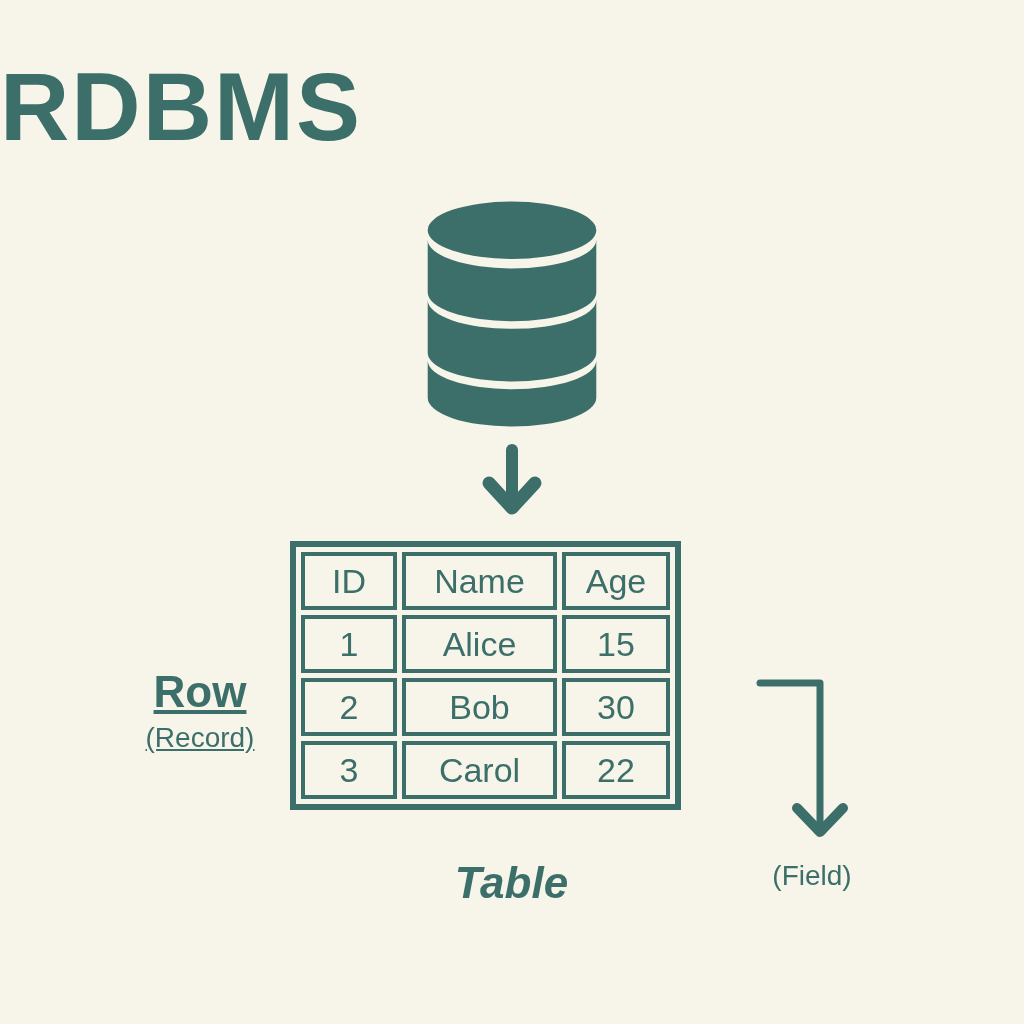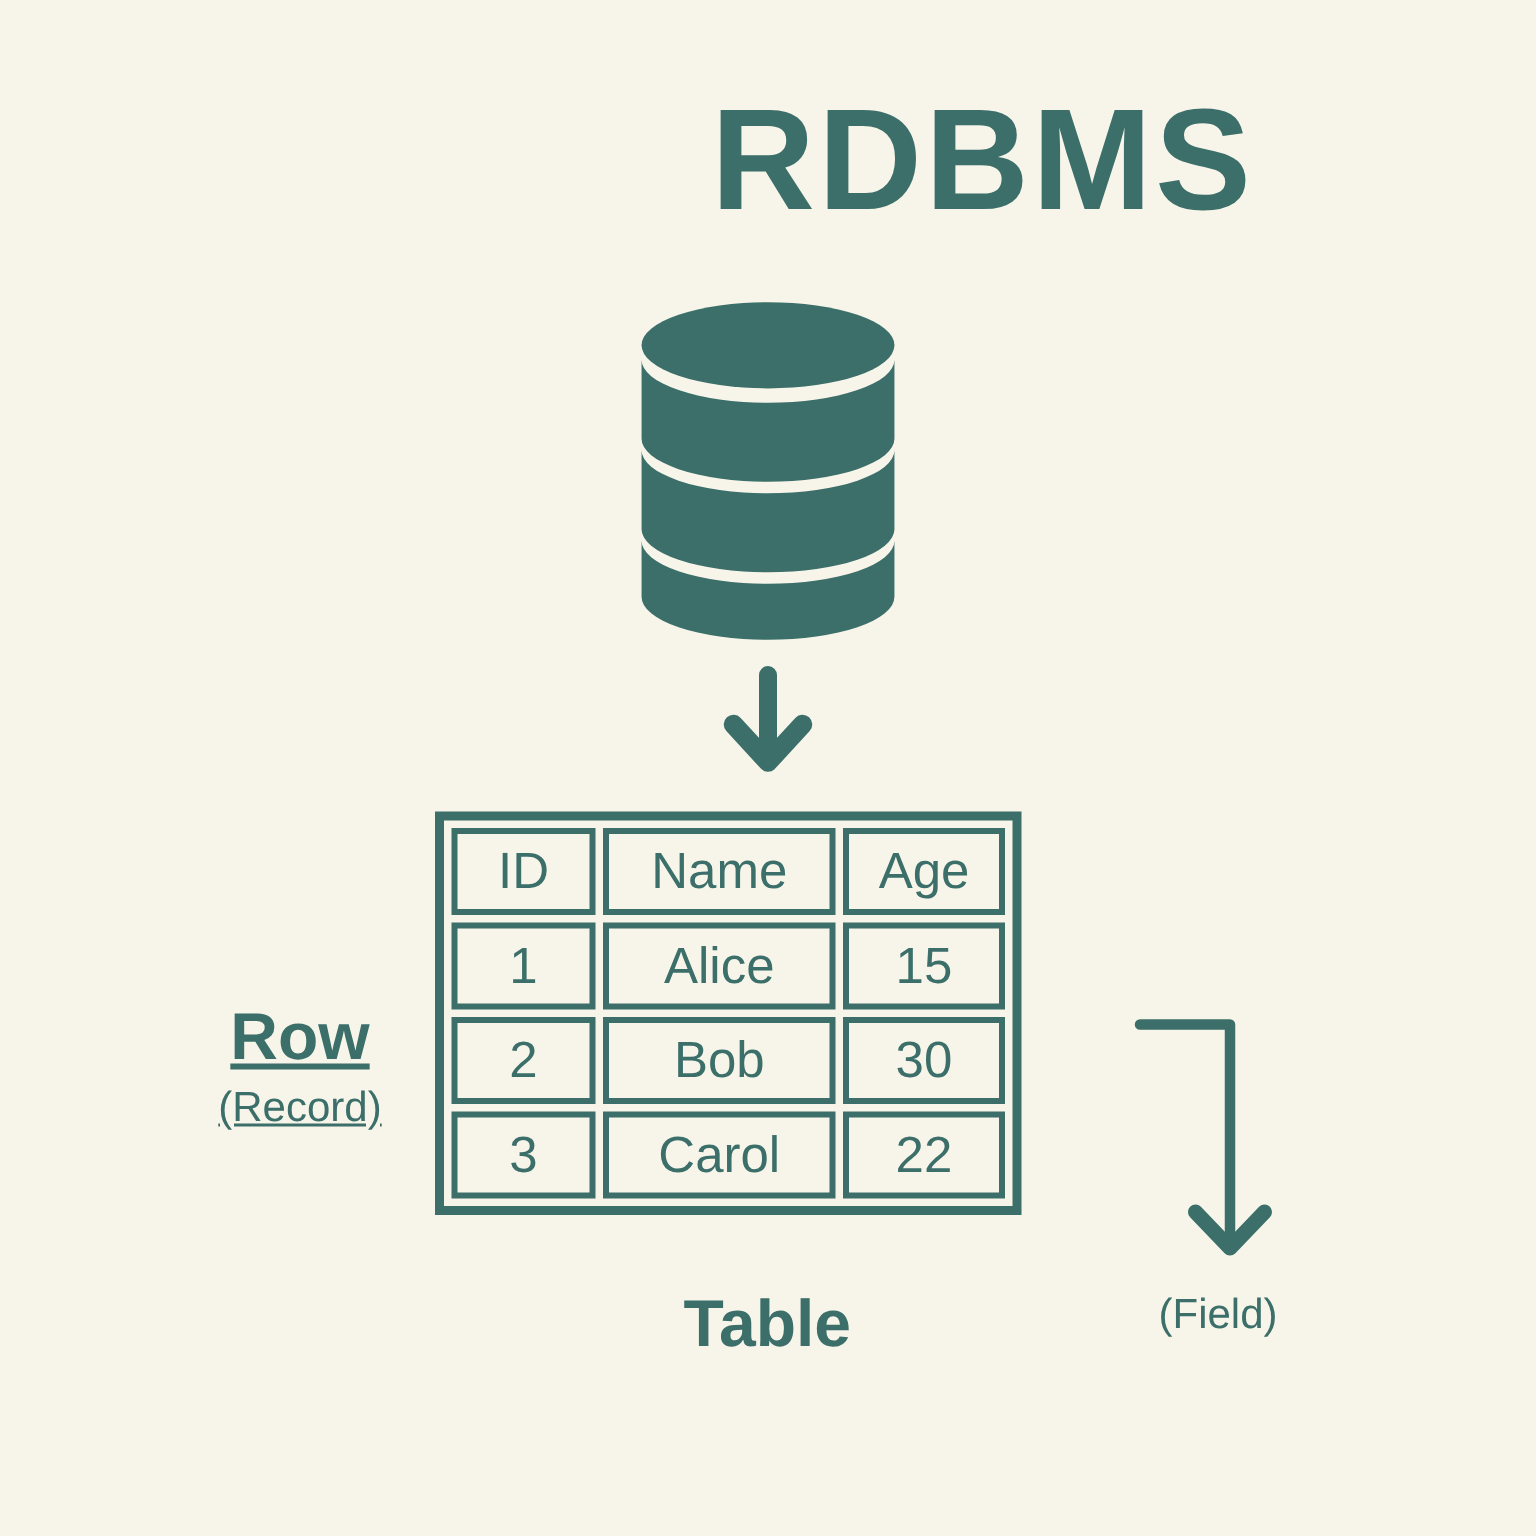--- a/index.html
+++ b/index.html
@@ -20,7 +20,7 @@
   .title {
     position: absolute;
     left: 0; top: 52px; width: 836px;
-    text-align: right;
+    text-align: left;
     font-size: 96px;
     font-weight: bold;
     letter-spacing: 2px;

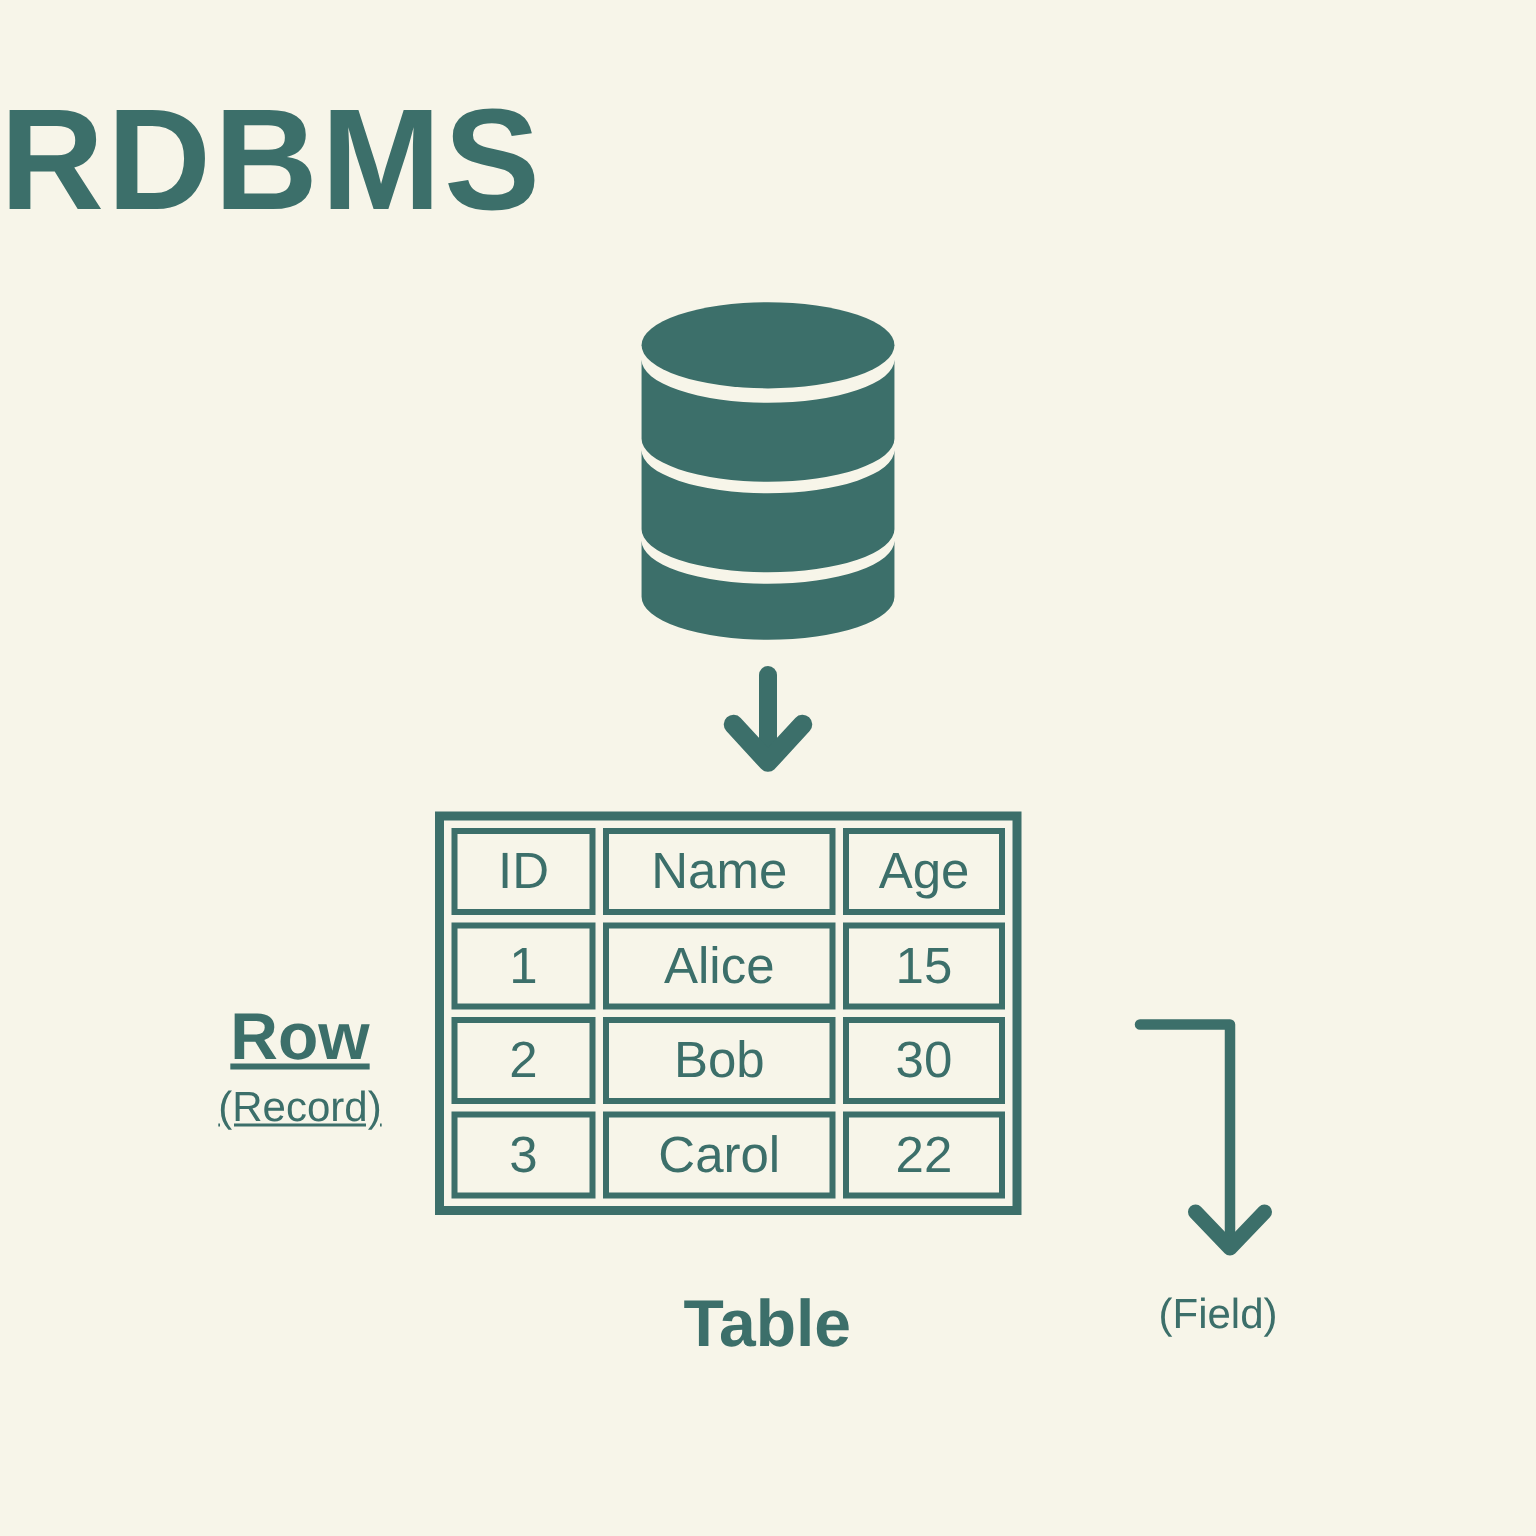--- a/index.html
+++ b/index.html
@@ -61,7 +61,7 @@
   .side-label .sub  { font-size: 28px; font-weight: normal; line-height: 44px; }
 
   .row-label    { left: 85px;  top: 668px; width: 230px; text-decoration: underline; }
-  .table-label  { left: 290px; top: 858px; width: 443px; font-size: 44px; font-weight: bold; }
+  .table-label  { left: 290px; top: 858px; width: 443px; font-size: 44px; font-weight: bold; font-style: italic; }
   .column-label { left: 700px; top: 854px; width: 224px; }
 </style>
 </head>

